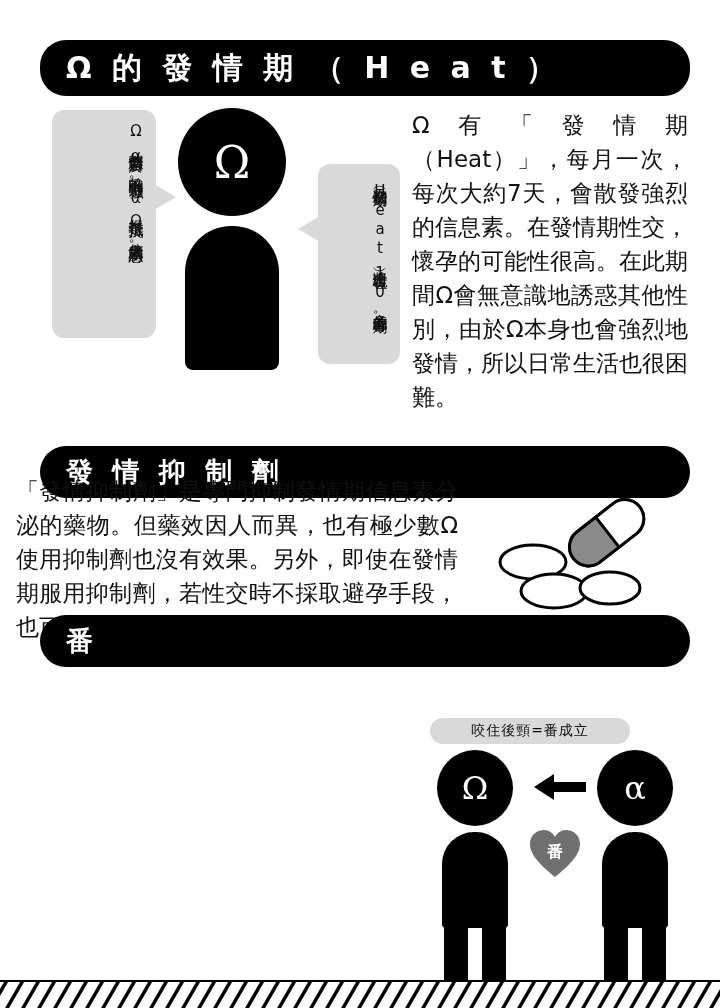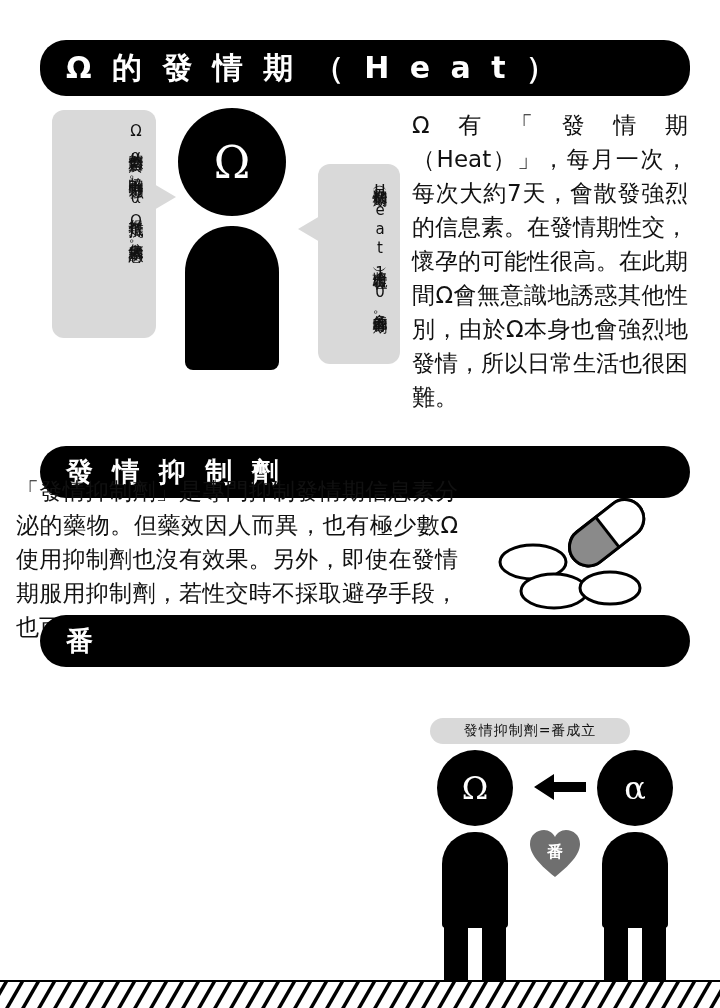--- a/index.html
+++ b/index.html
@@ -283,7 +283,7 @@
   <div class="banner" id="banner-pair">番</div>
 
 
-  <div class="pair-label">發情抑制劑=番成立</div>
+  <div class="pair-label">咬住後頸=番成立</div>
 
   <div class="pair-figs">
     <div class="pf" id="pf-omega">

